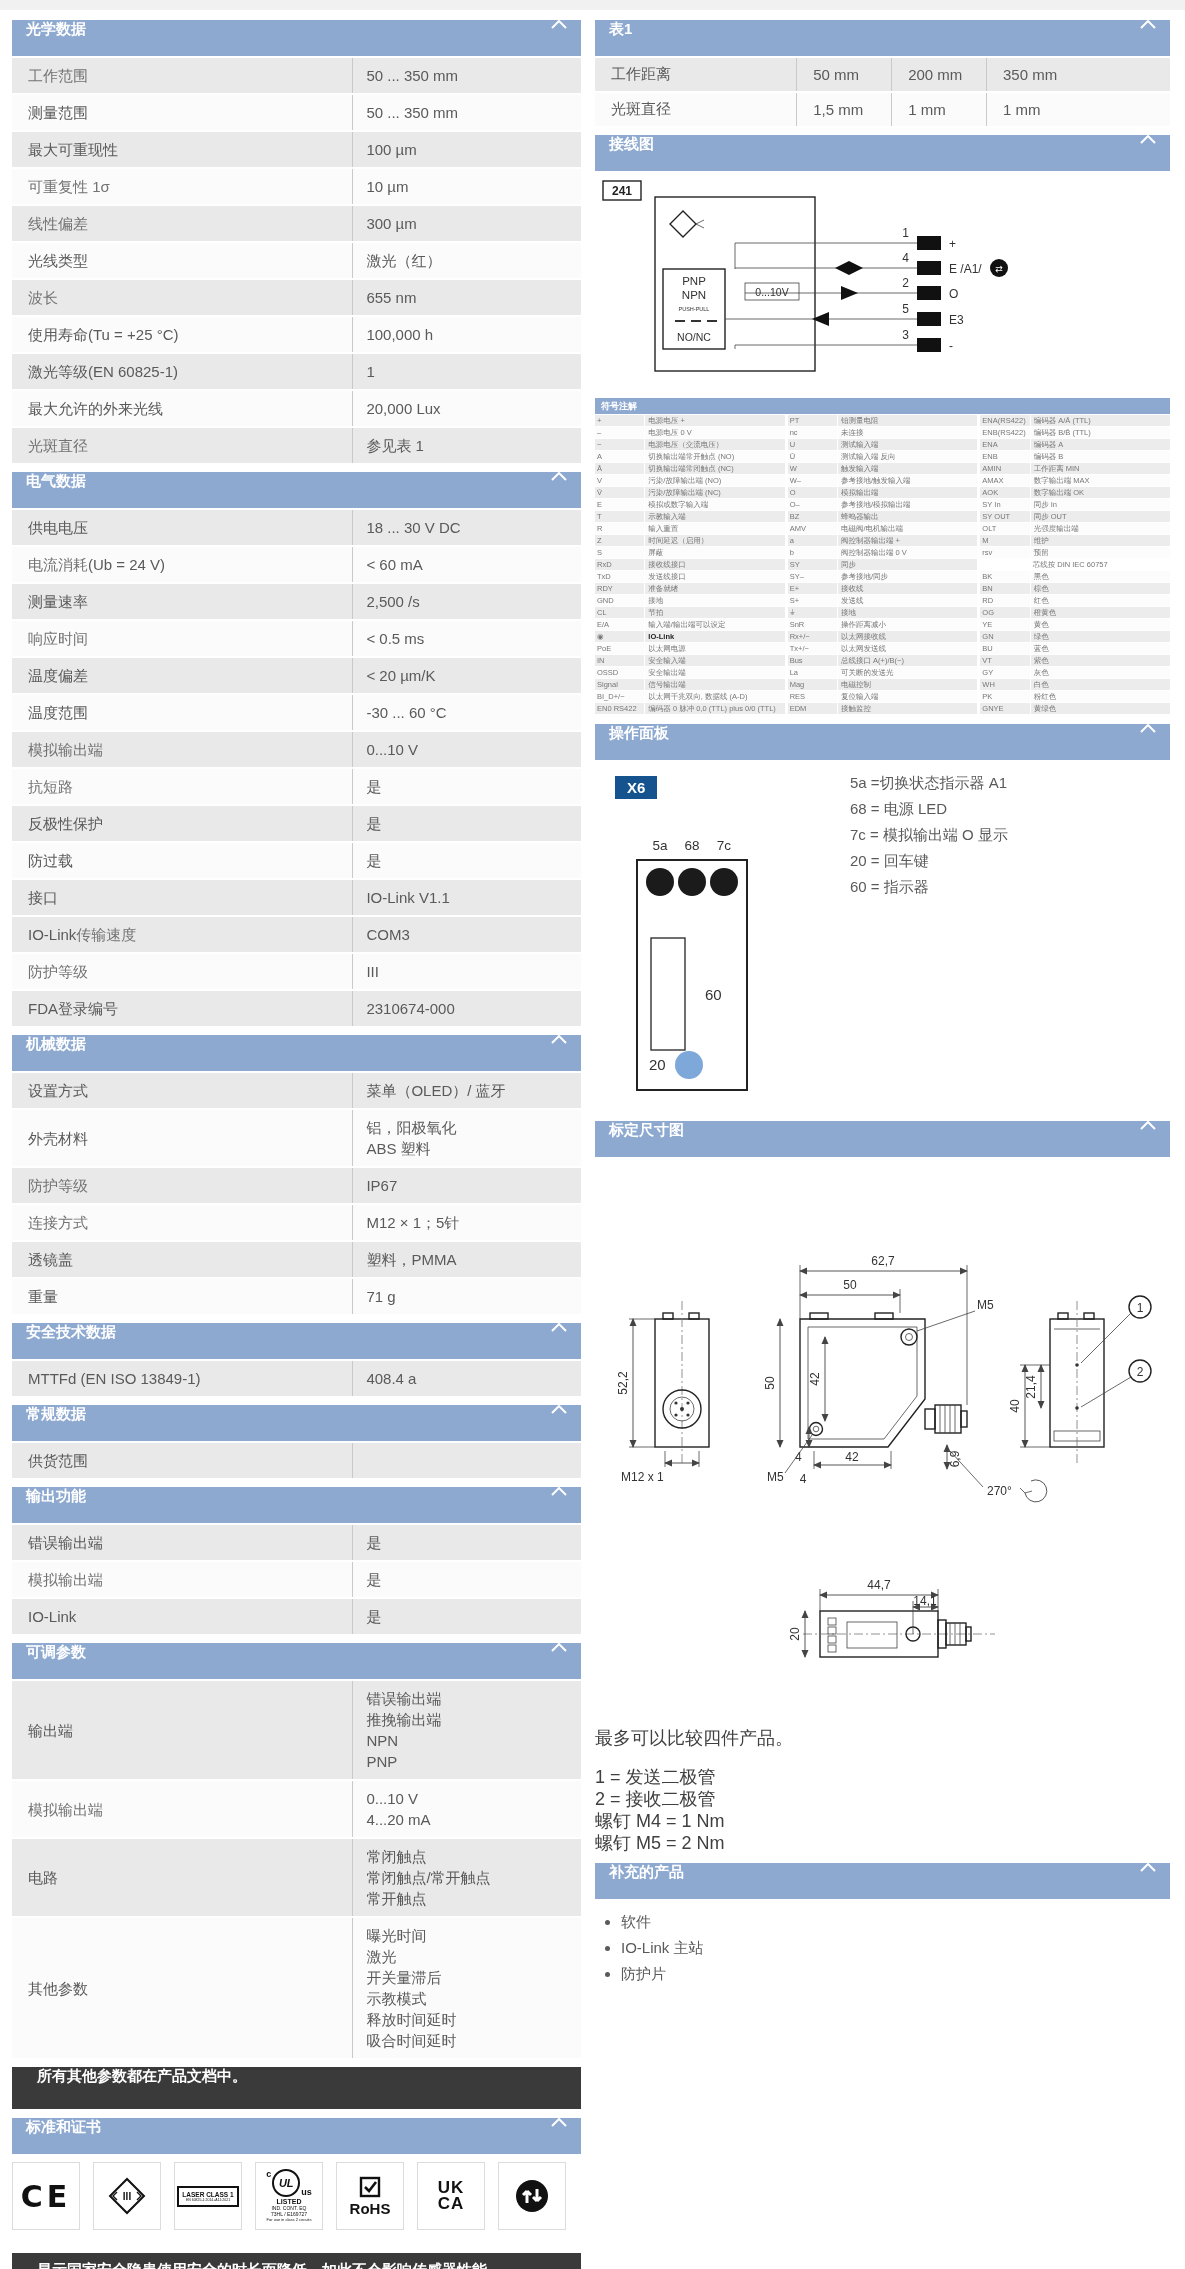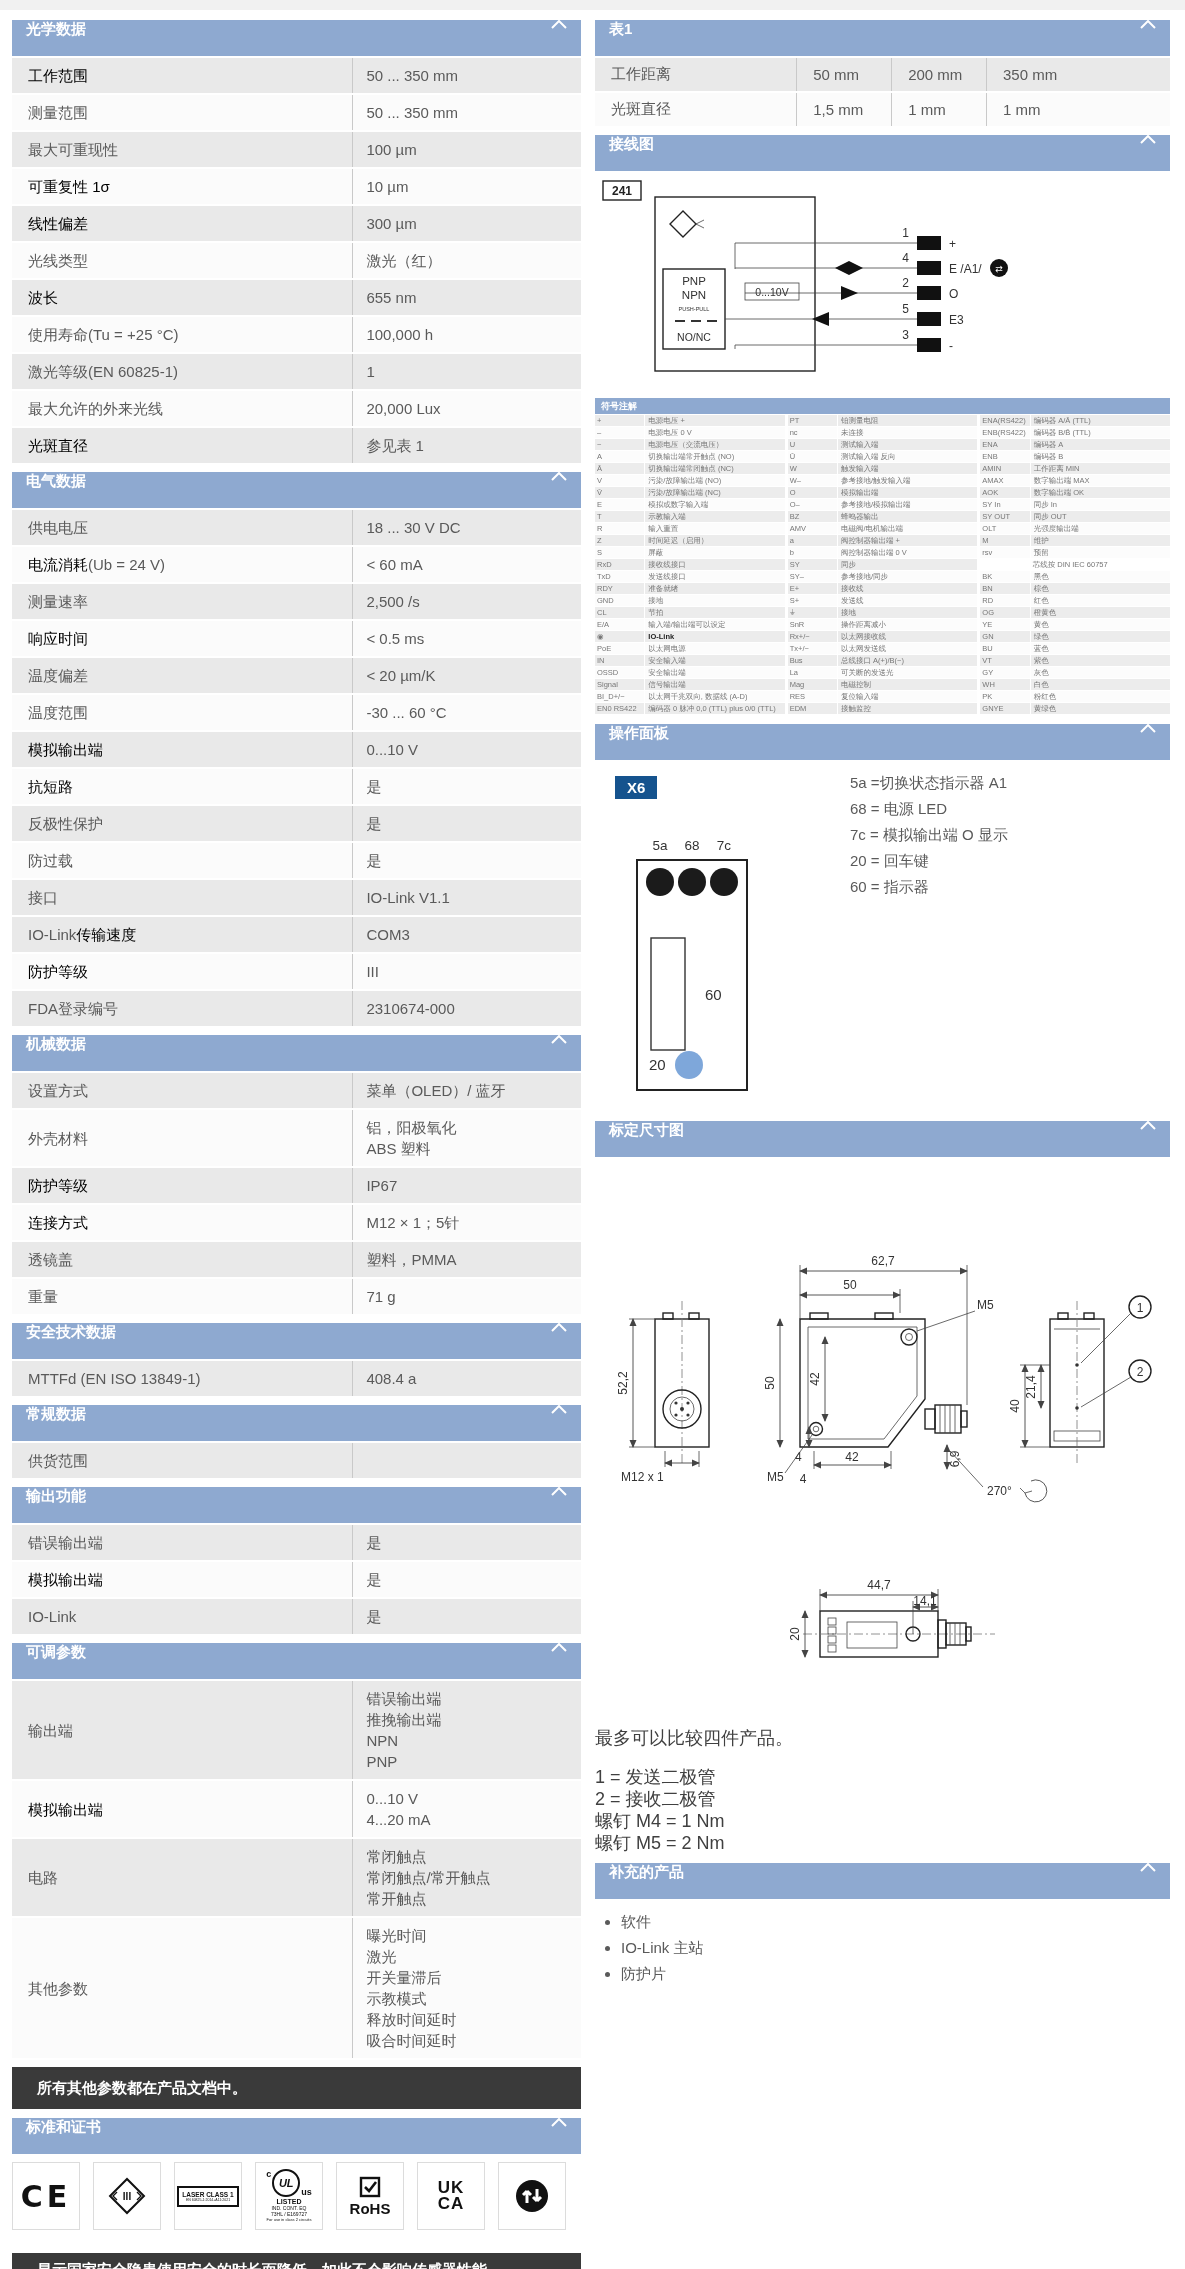--- a/index.html
+++ b/index.html
@@ -19,7 +19,7 @@
   .cell{box-sizing:border-box;font-size:15px;line-height:21px}
   .cell.label{width:60%;display:flex;align-items:center;padding:7px 10px 7px 16px;border-right:1px solid #c9c9c9}
   .cell.value{flex:1;display:flex;align-items:center;padding:7px 6px 7px 13px;white-space:pre-line}
-  .lbl.blue{color:#000000}
+  .lbl.blue{color:#737373}
   
   .notebar{height:42px;background:#3a3a3a;color:#fff;font-weight:bold;font-size:15px;
            display:flex;align-items:center;padding-left:25px;margin-bottom:9px}

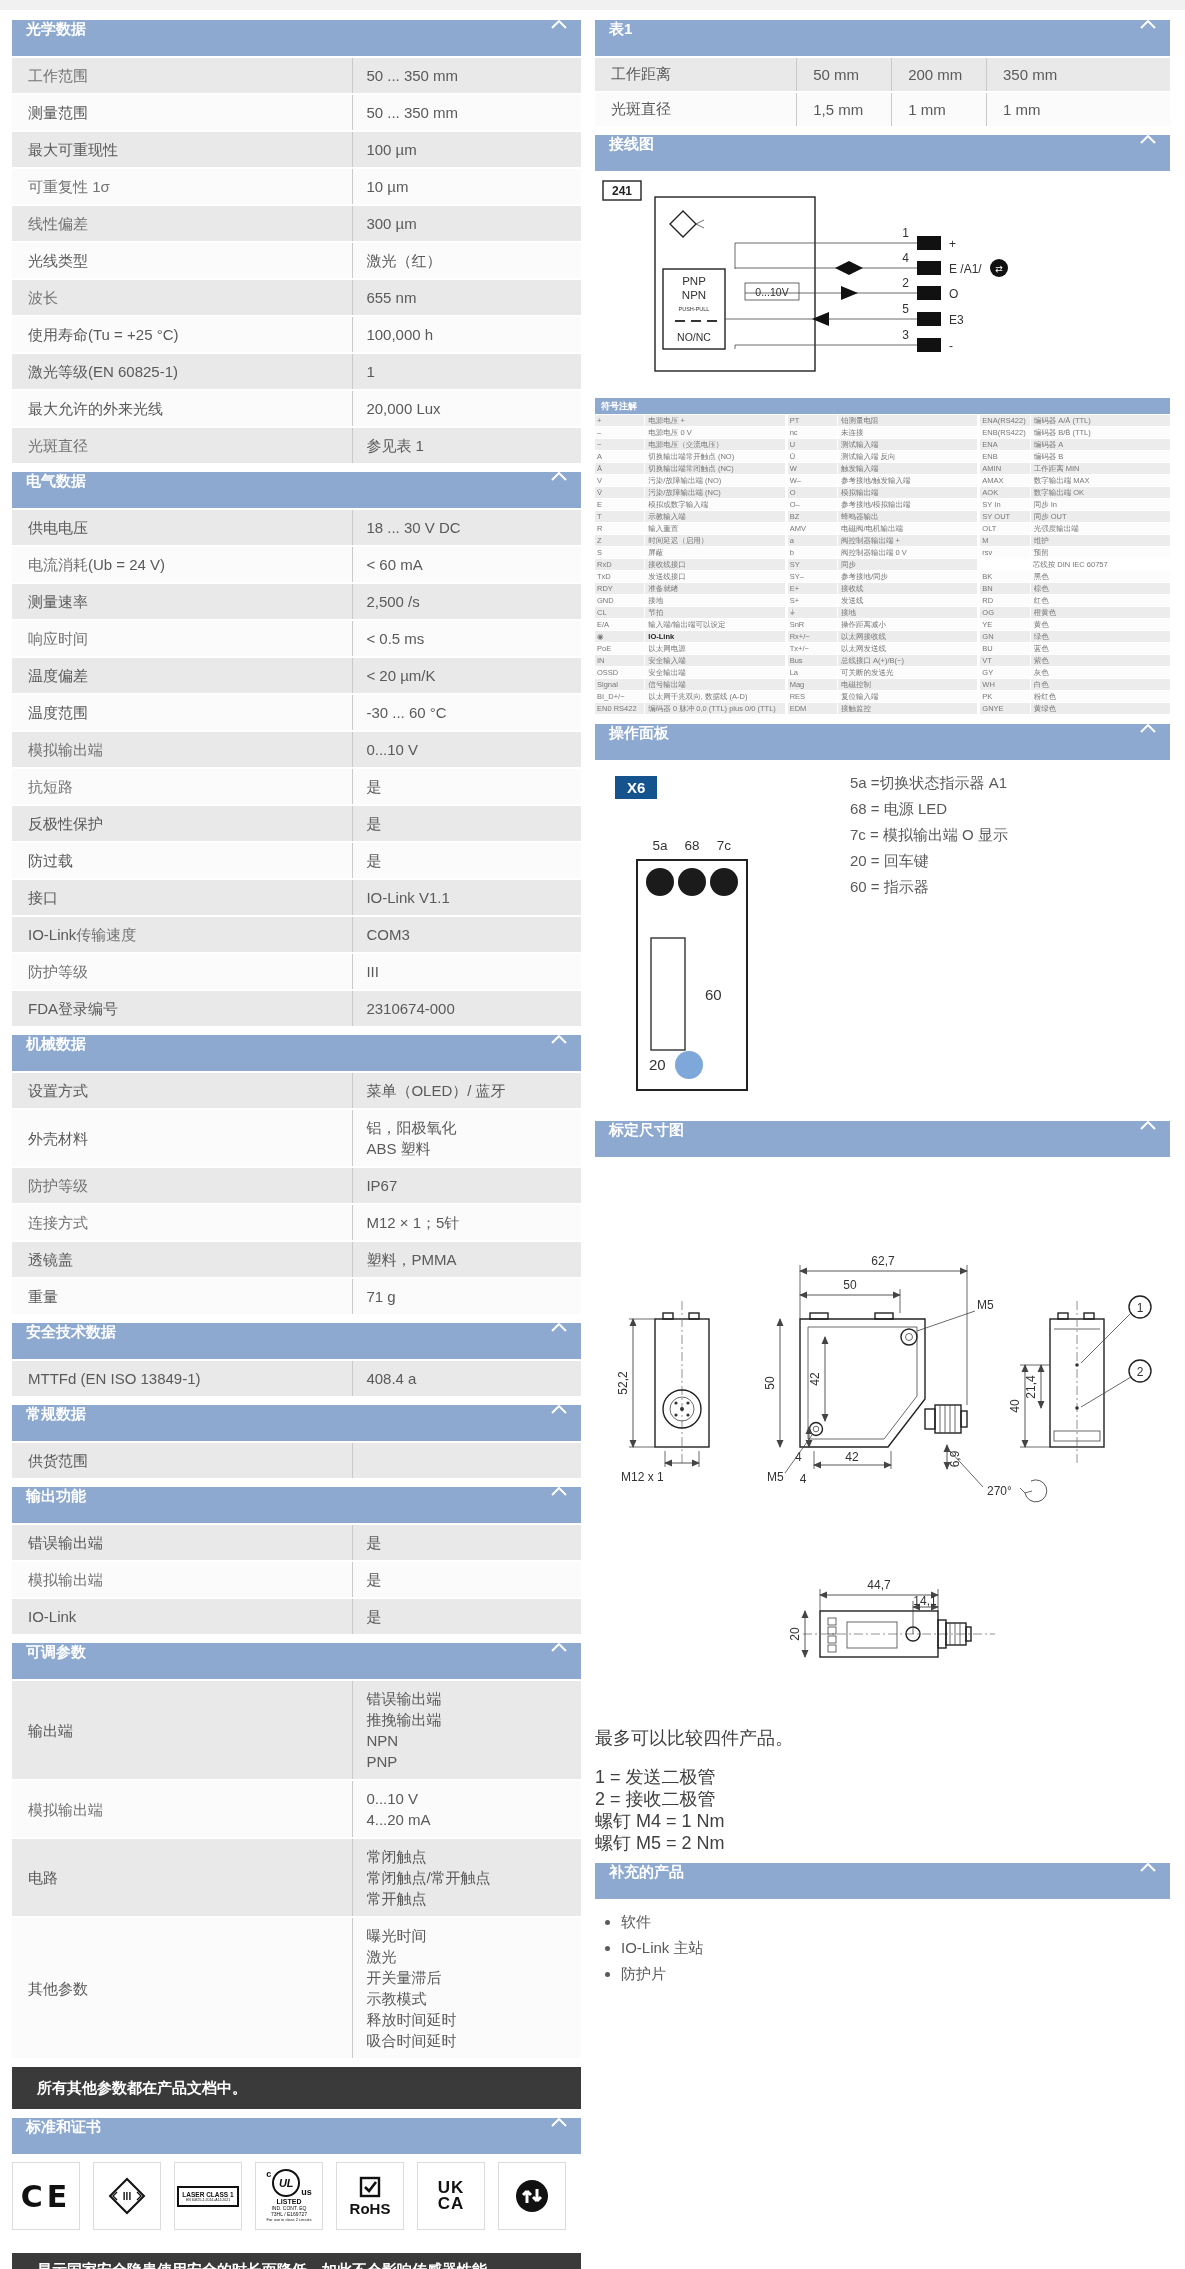--- a/index.html
+++ b/index.html
@@ -22,7 +22,7 @@
   .lbl.blue{color:#737373}
   
   .notebar{height:42px;background:#3a3a3a;color:#fff;font-weight:bold;font-size:15px;
-           display:flex;align-items:center;padding-left:25px;margin-bottom:9px}
+           display:flex;align-items:flex-start;padding-left:25px;margin-bottom:9px}
   .footerbar{position:absolute;left:12px;top:2253px;width:569px;height:60px;background:#3a3a3a;
              color:#fff;font-weight:bold;font-size:15px;padding:8px 0 0 25px;box-sizing:border-box}
   

